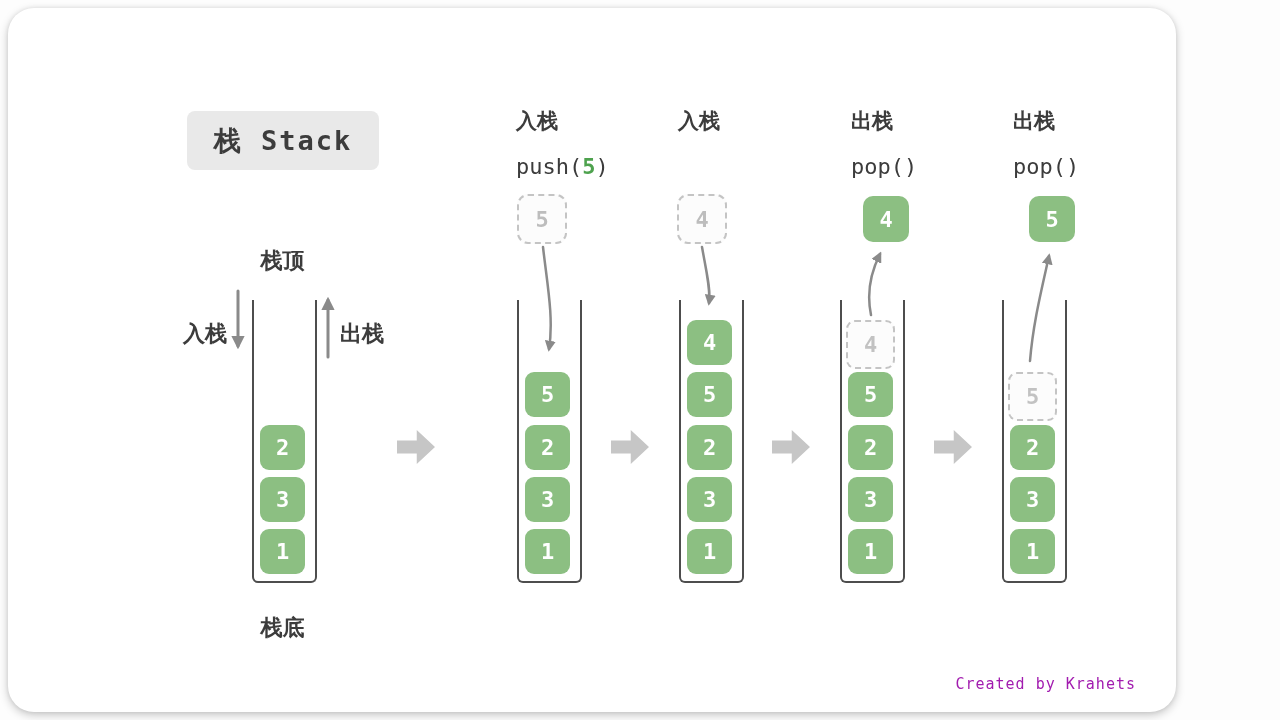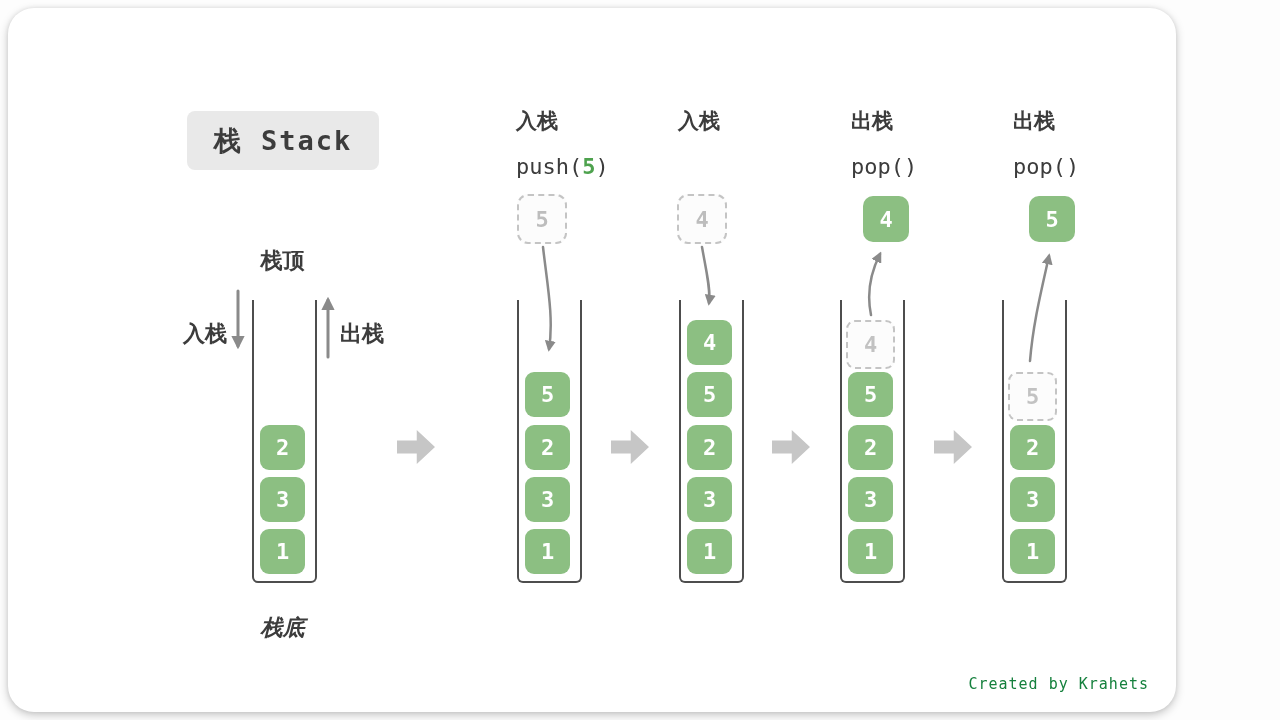--- a/index.html
+++ b/index.html
@@ -72,7 +72,7 @@
   </div>
 
   <div class="abs lbl center" style="left:244px;top:238px;font-family:Liberation Serif, serif;">栈顶</div>
-  <div class="abs lbl center" style="left:244px;top:605px;font-style:italic;">栈底</div>
+  <div class="abs lbl center" style="left:244px;top:605px;">栈底</div>
   <div class="abs lbl" style="left:175px;top:311px;">入栈</div>
   <div class="abs lbl" style="left:332px;top:311px;">出栈</div>
 

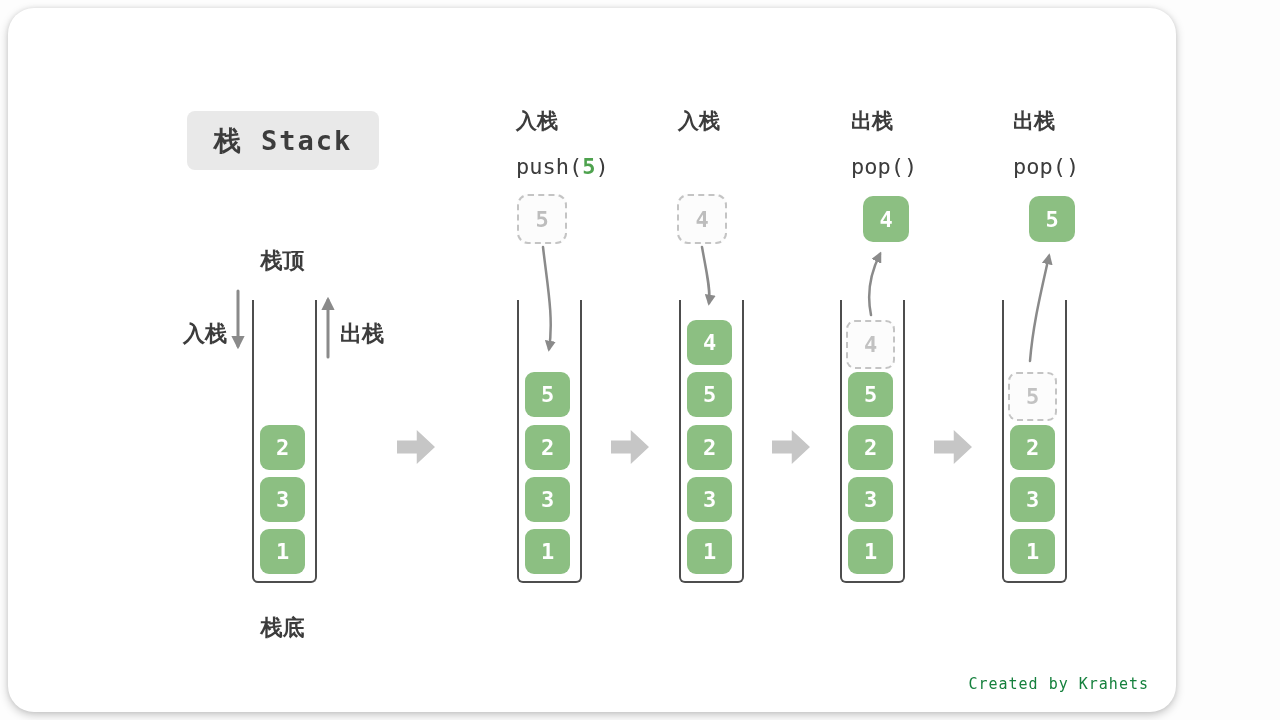--- a/index.html
+++ b/index.html
@@ -42,7 +42,7 @@
   .blk{top:422px;width:38px;height:34px;background:#c6c6c6;
        clip-path:polygon(0 31%,52% 31%,52% 0,100% 50%,52% 100%,52% 69%,0 69%);}
 
-  #watermark{right:27px;top:667px;font:15px "DejaVu Sans Mono",monospace;color:#15803d;letter-spacing:1px;}
+  #watermark{right:40px;top:667px;font:15px "DejaVu Sans Mono",monospace;color:#a21caf;letter-spacing:1px;}
 
   #arrow-layer{position:absolute;left:0;top:0;pointer-events:none;}
 </style>

